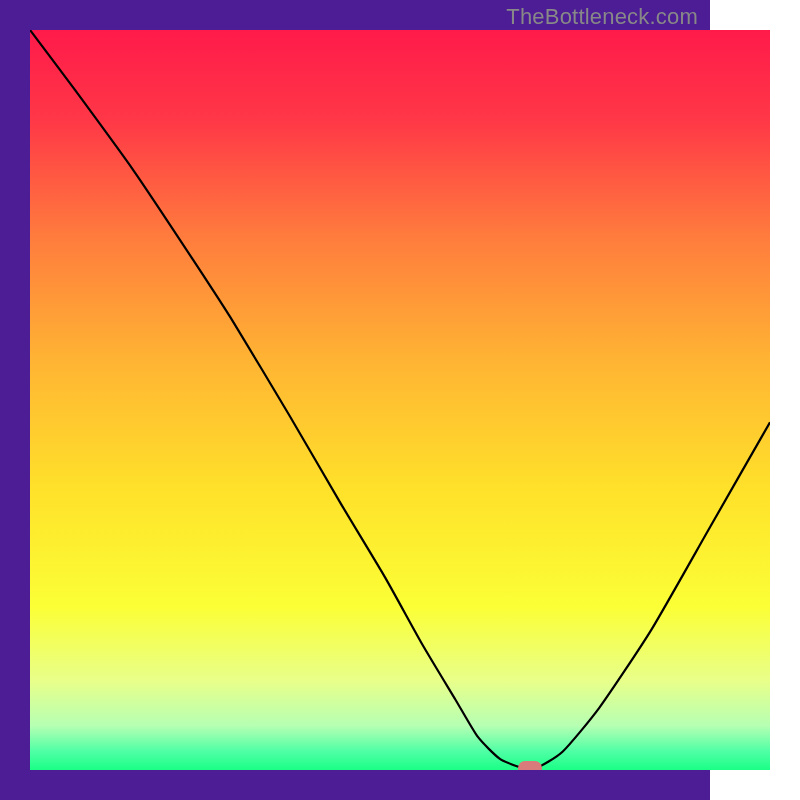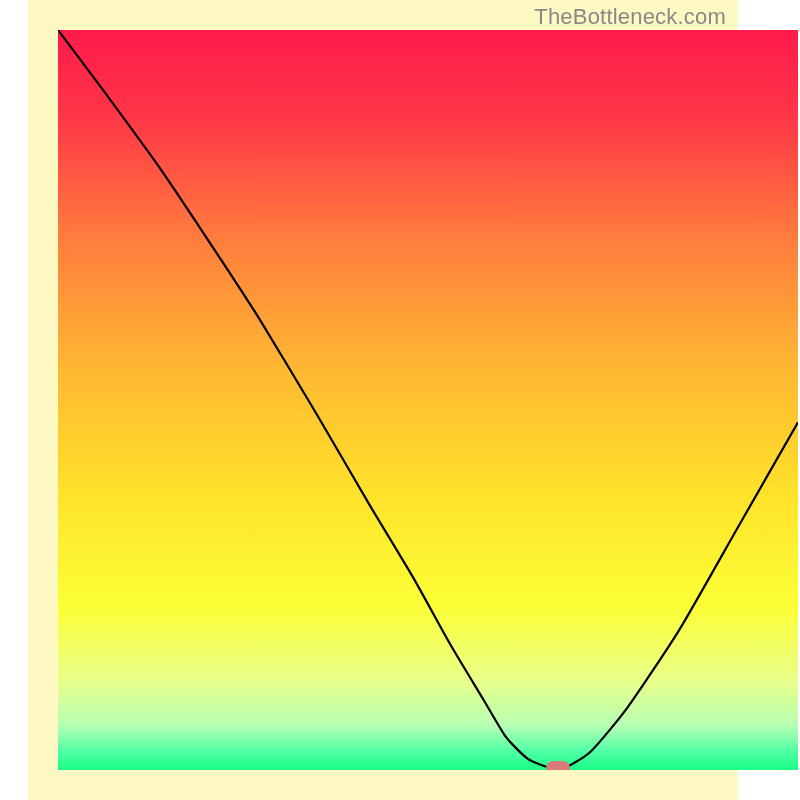--- a/index.html
+++ b/index.html
@@ -7,9 +7,8 @@
   .frame {
     width: 710px;
     height: 800px;
-    background: #fef9c3;
+    background: #4c1d95;
     position: relative;
-    margin-left: 28px;
   }
   .watermark {
     position: absolute;

